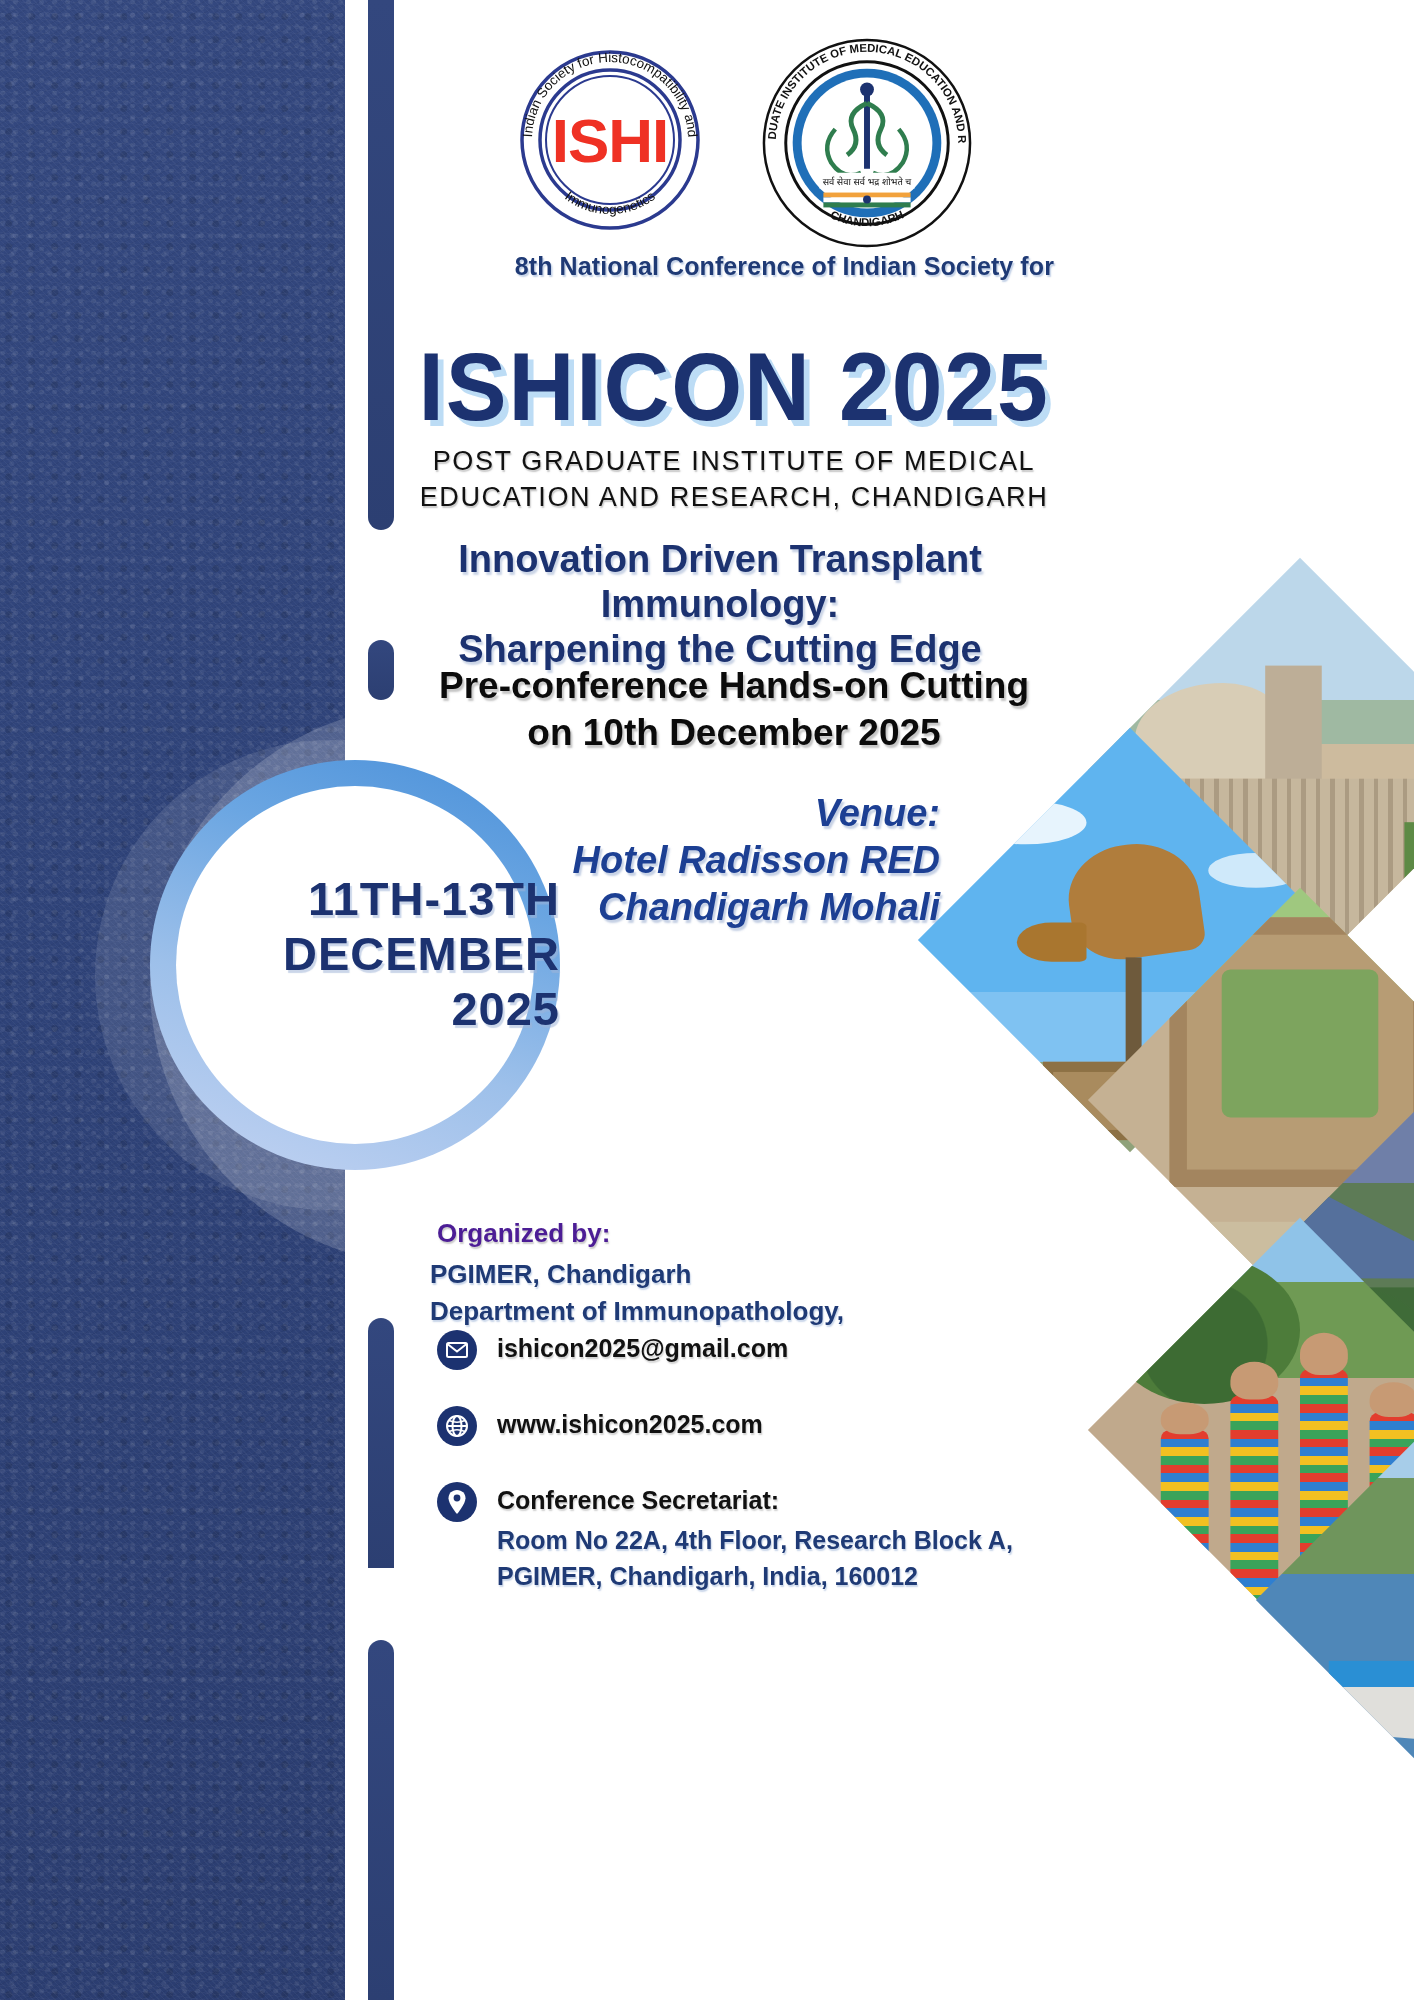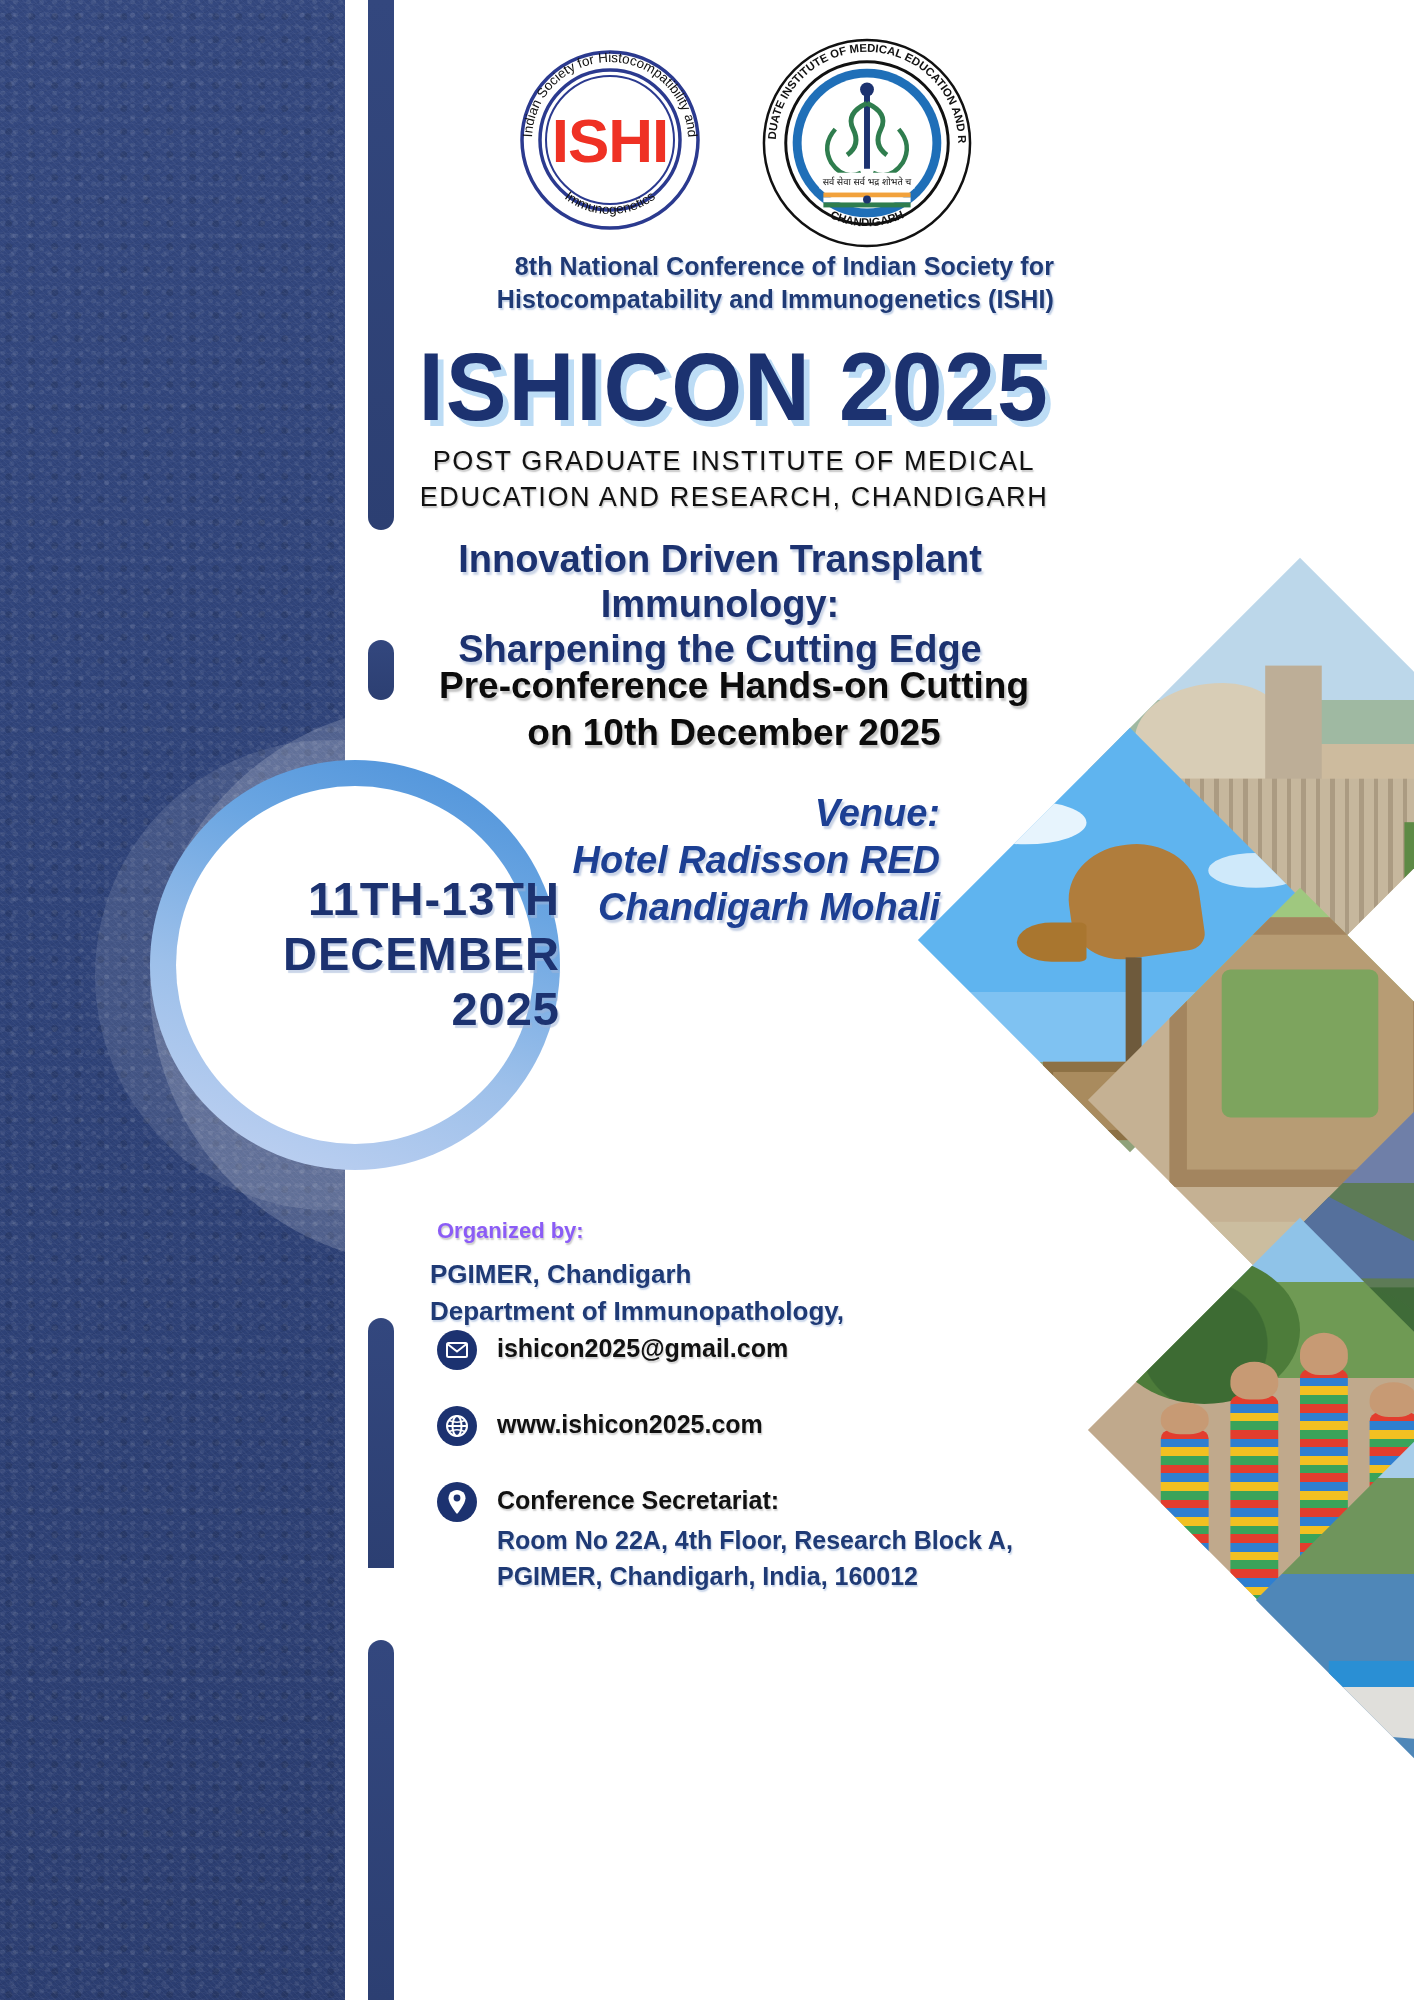--- a/index.html
+++ b/index.html
@@ -354,7 +354,6 @@
 
   <div class="conf-sub">
     <div>8th National Conference of Indian Society for</div>
-    <div>Histocompatability and Immunogenetics (ISHI)</div>
   </div>
 
   <div class="title-main">ISHICON 2025</div>

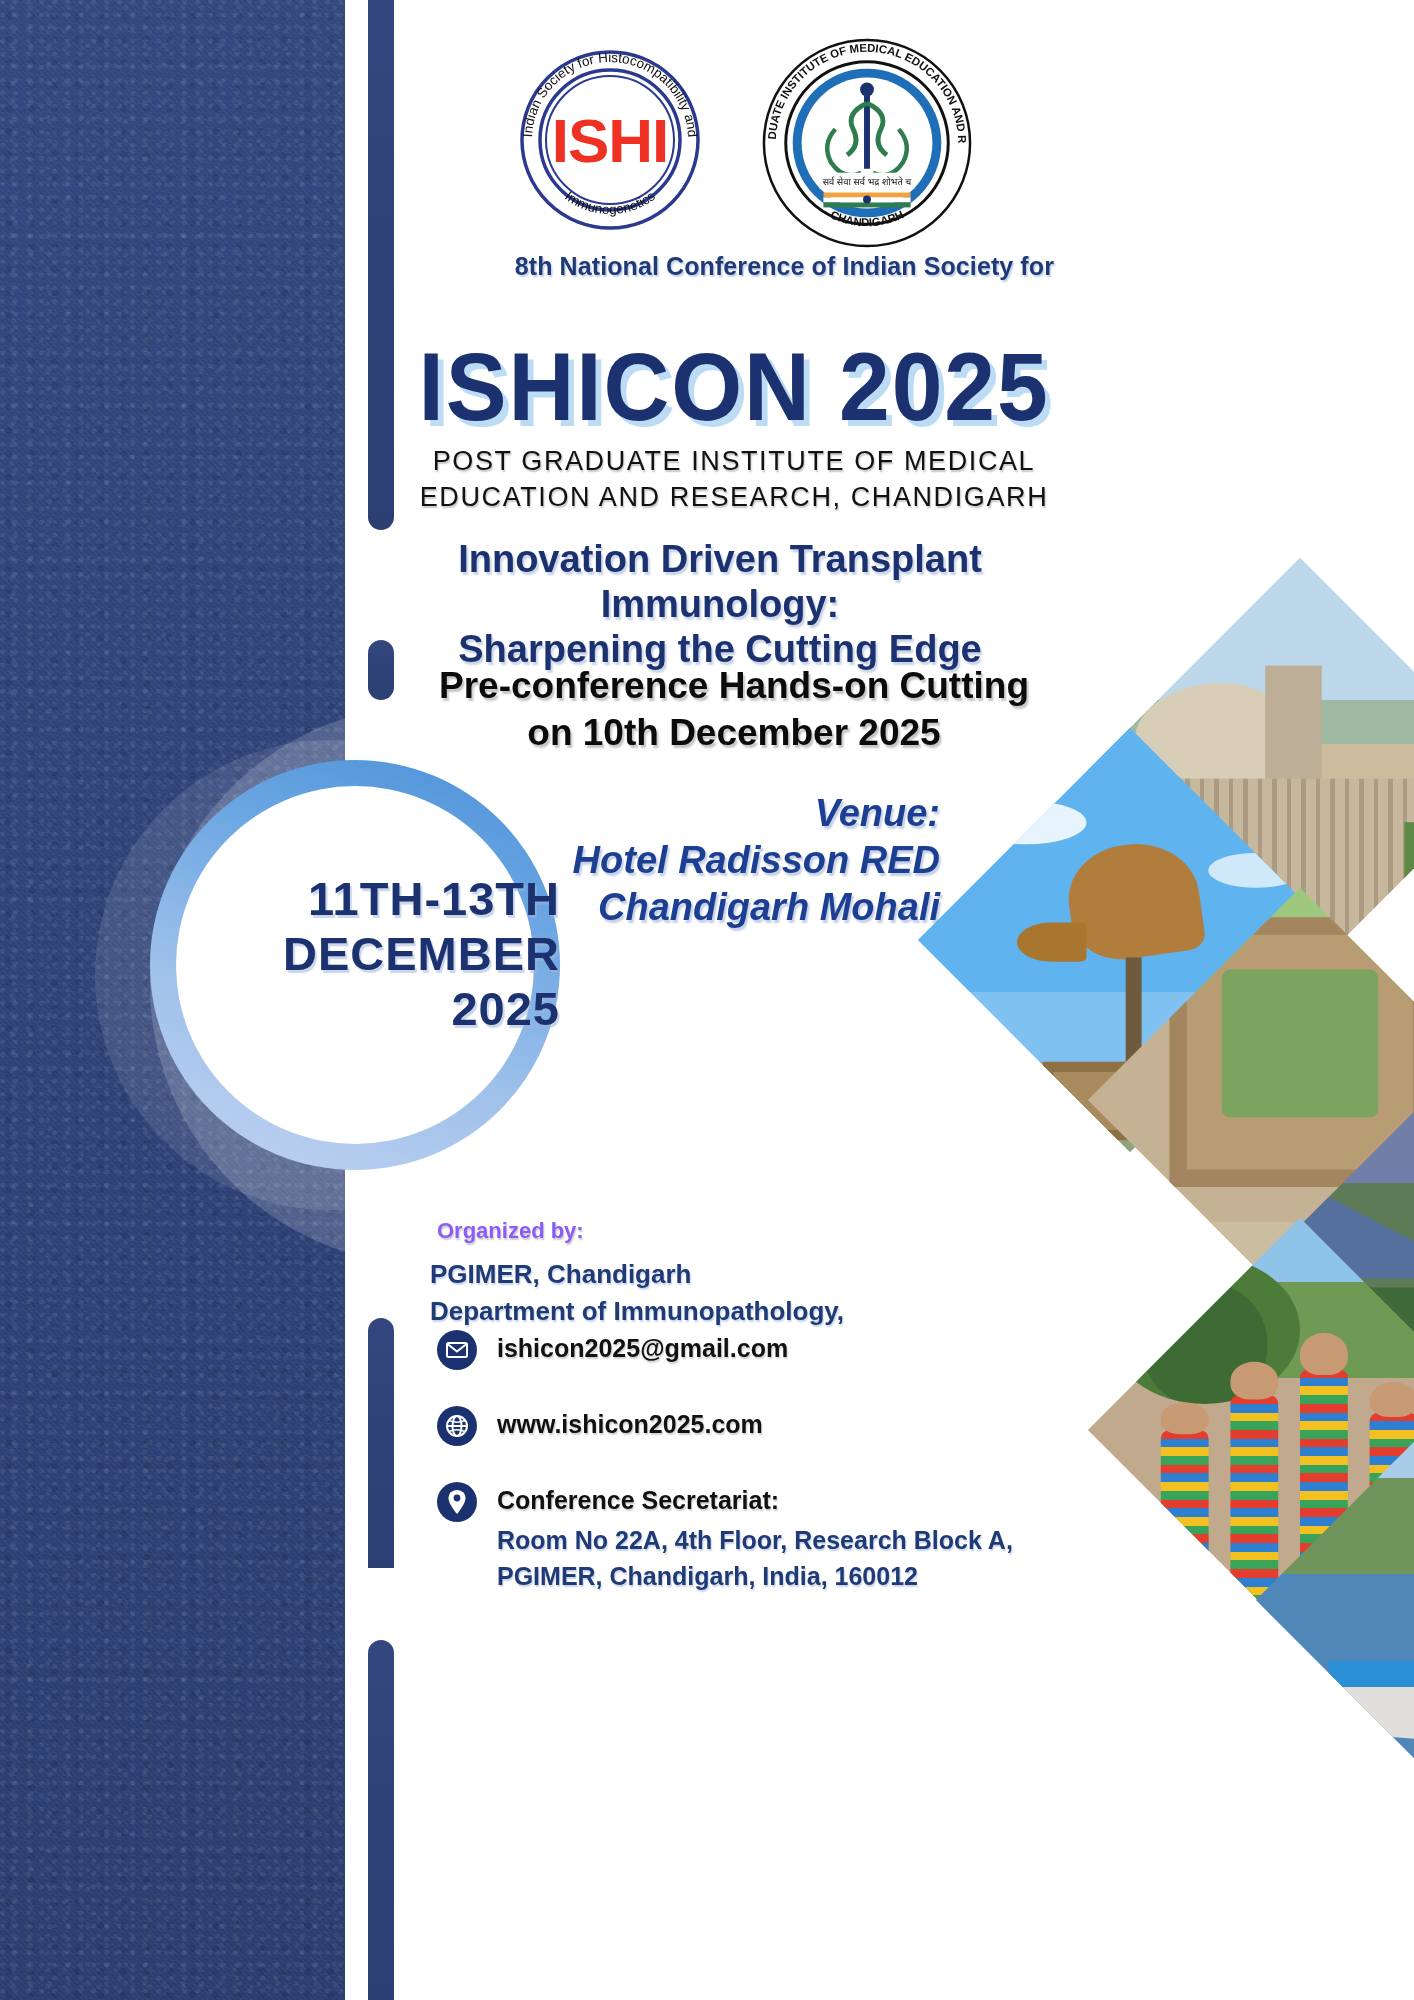--- a/index.html
+++ b/index.html
@@ -150,7 +150,7 @@
   
   .org-label {
     position: absolute; left: 437px; top: 1218px;
-    color: #8b5cf6; font-size: 22px; font-weight: bold;
+    color: #4c1d95; font-size: 26px; font-weight: bold;
     text-shadow: 1px 2px 1.5px rgba(150,150,150,.5);
   }
   .org-name {

